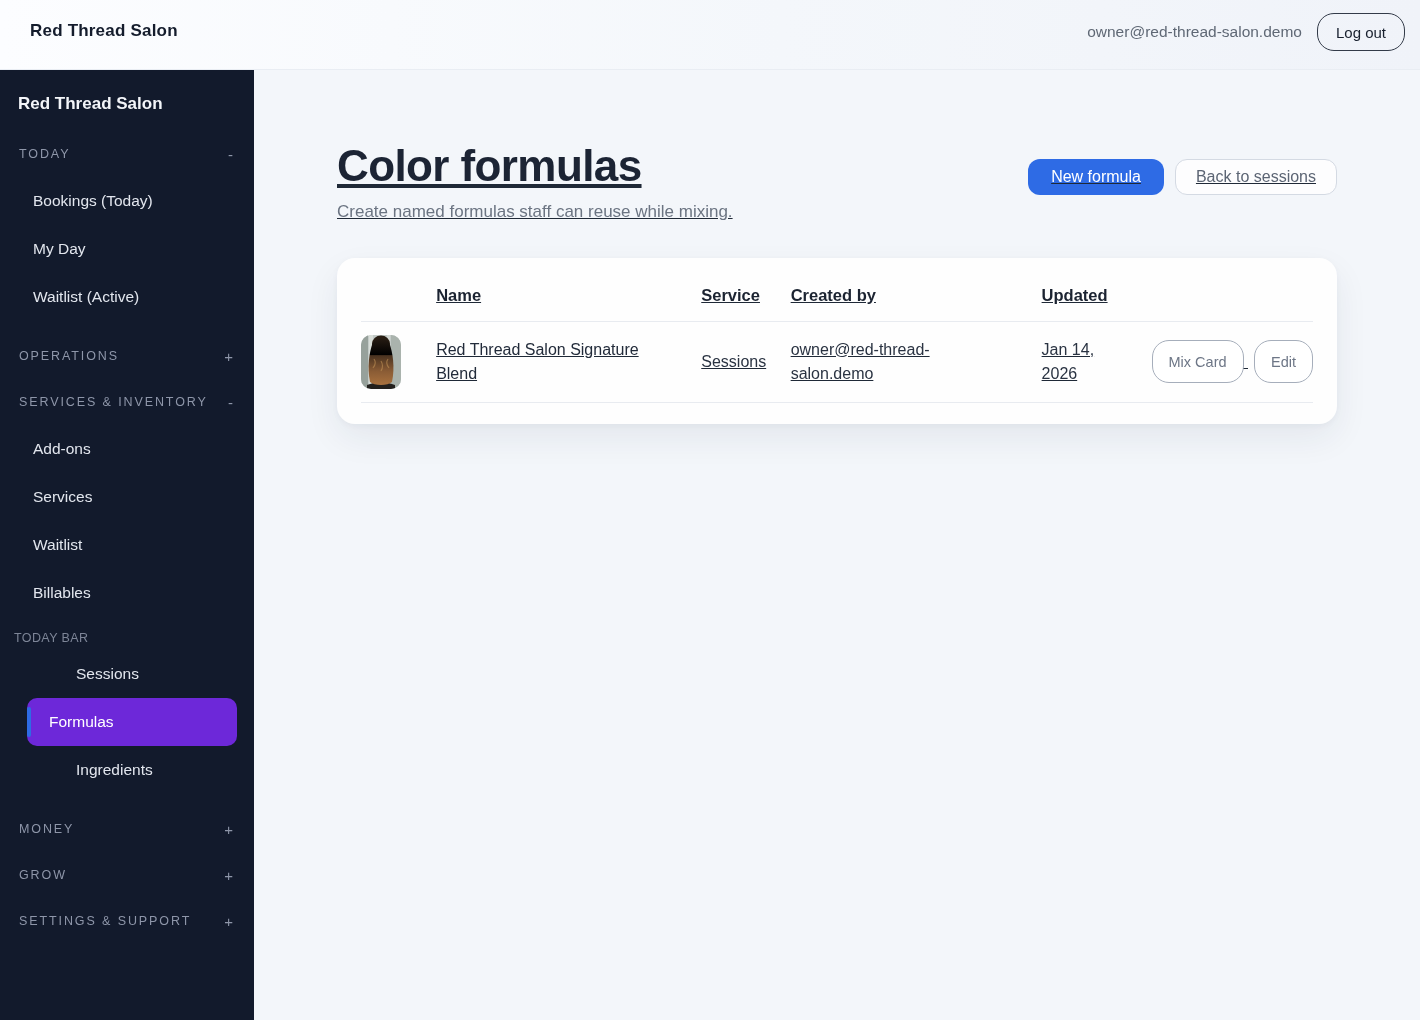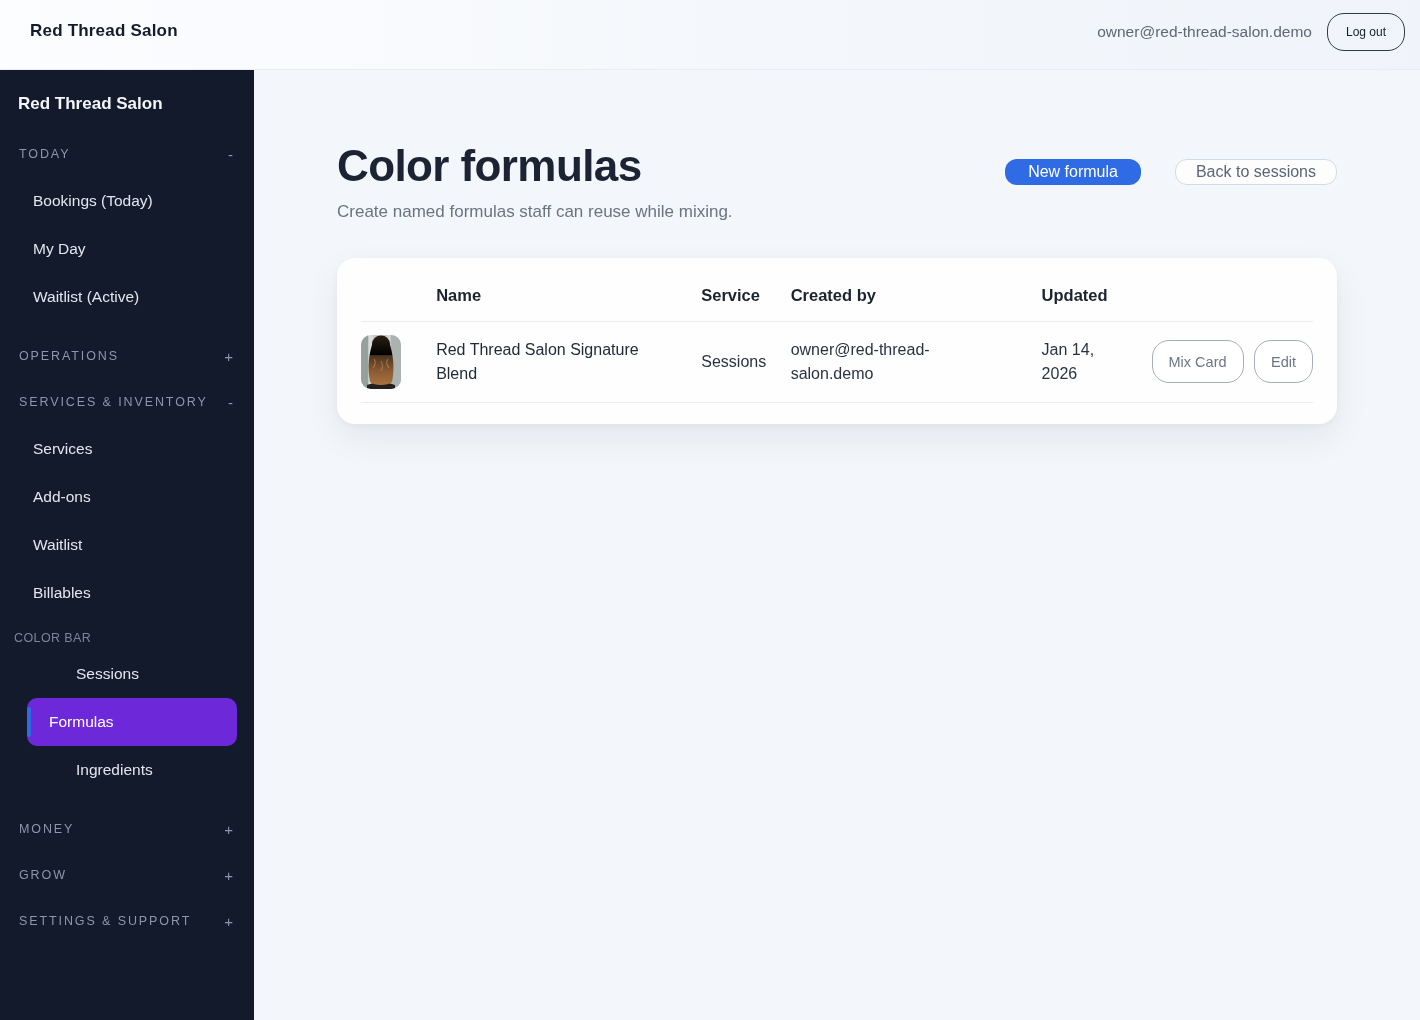--- a/index.html
+++ b/index.html
@@ -34,7 +34,7 @@
   .email { color: #5f6875; font-size: 15.5px; }
   .logout-btn {
     background: transparent; border: 1.5px solid #333b49; border-radius: 17px;
-    height: 38px; padding: 0 18px; font-size: 12px; font-weight: 500; color: #18202e;
+    height: 38px; padding: 0 18px; font-size: 15px; font-weight: 500; color: #18202e;
     font-family: "Liberation Sans", sans-serif; cursor: pointer;
   }
 

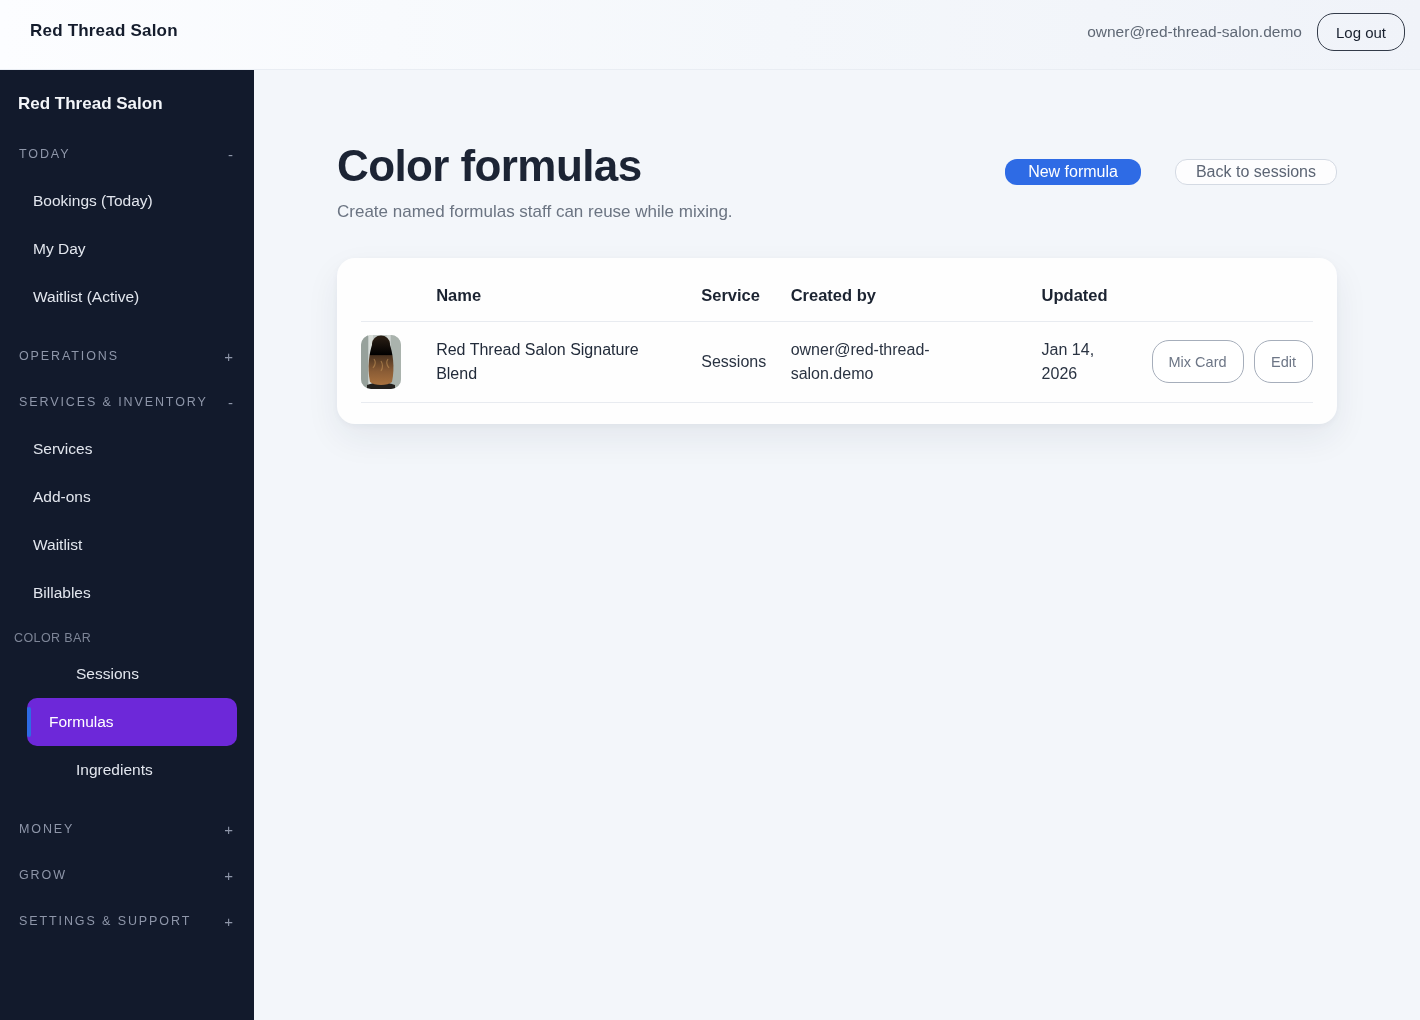--- a/index.html
+++ b/index.html
@@ -76,7 +76,7 @@
   }
 
   
-  .main { flex: 1; background: #f3f6fa; }
+  .main { flex: 1; background: #f3f6fa; text-decoration: underline; }
   .content { width: 1000px; margin: 0 auto; padding-top: 70px; }
   .page-head { display: flex; justify-content: space-between; align-items: flex-start; }
   .page-title { font-size: 44px; font-weight: 600; color: #1c2434; letter-spacing: -.6px; line-height: 1.2; }

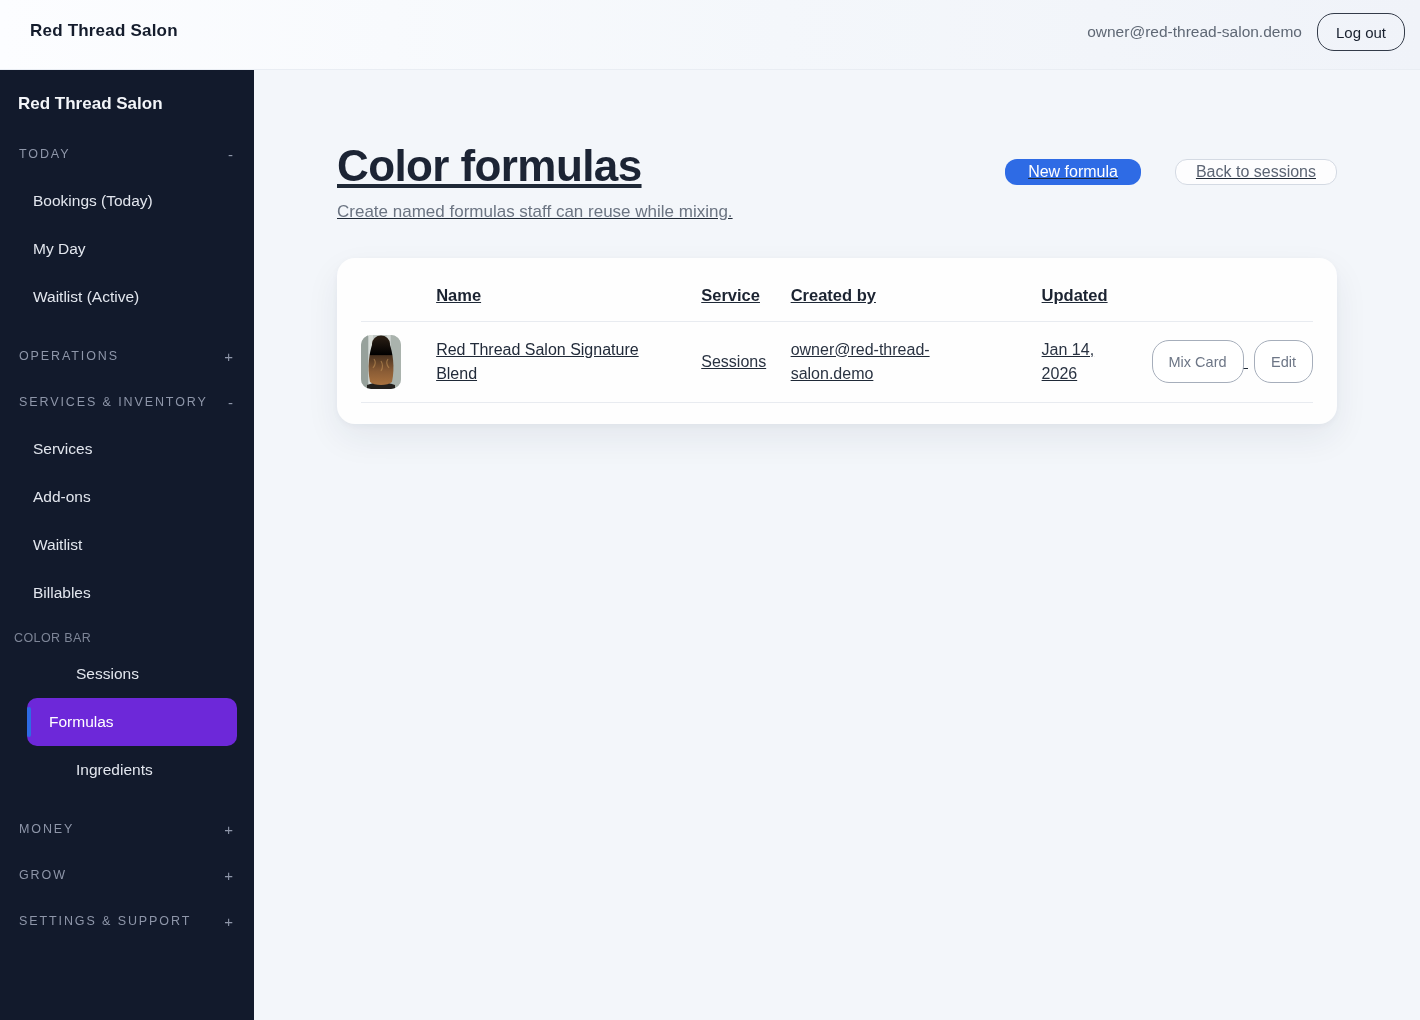--- a/index.html
+++ b/index.html
@@ -82,7 +82,7 @@
   .page-title { font-size: 44px; font-weight: 600; color: #1c2434; letter-spacing: -.6px; line-height: 1.2; }
   .page-sub { margin-top: 9px; font-size: 17px; color: #6b7482; }
   .head-actions { display: flex; gap: 11px; margin-top: 19px; }
-  .btn { height: 26px; border-radius: 12px; font-size: 16px; cursor: pointer; font-family: "Liberation Sans", sans-serif; margin-left: 23px; }
+  .btn { height: 36px; border-radius: 12px; font-size: 16px; cursor: pointer; font-family: "Liberation Sans", sans-serif; }
   .btn-primary { background: var(--accent); color: #fff; border: none; padding: 0 23px; font-weight: 500; }
   .btn-secondary { background: #fdfdfe; color: #5c6574; border: 1.5px solid #d4dae3; padding: 0 20px; }
 

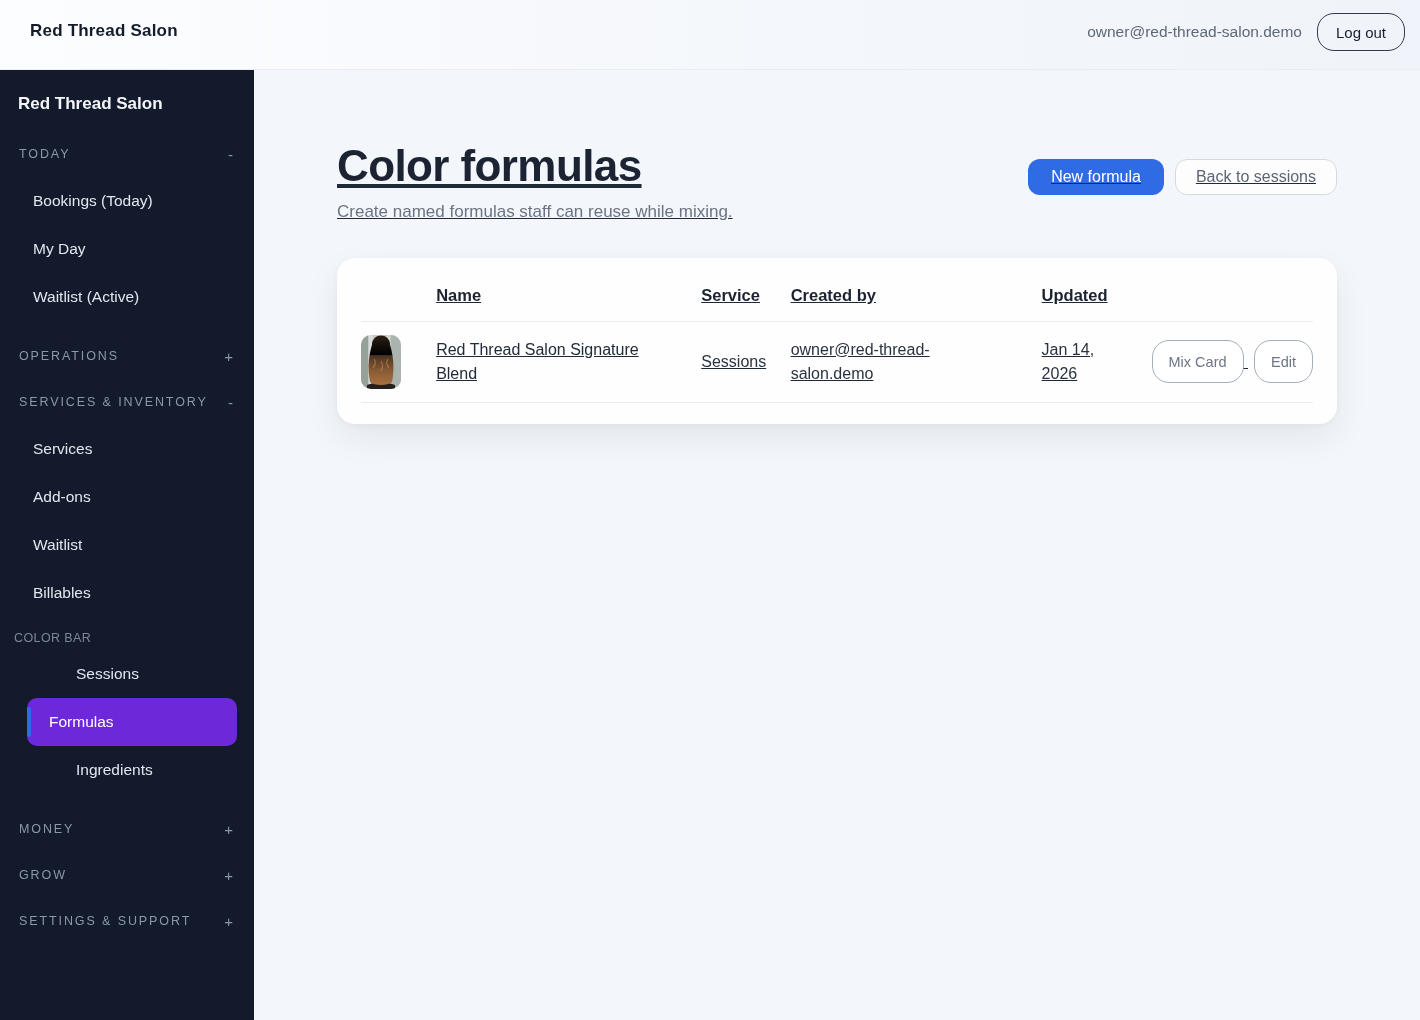--- a/index.html
+++ b/index.html
@@ -144,8 +144,8 @@
       <span>SERVICES &amp; INVENTORY</span>
       <span class="toggle">-</span>
     </div>
+    <div class="nav-item">Add-ons</div>
     <div class="nav-item">Services</div>
-    <div class="nav-item">Add-ons</div>
     <div class="nav-item">Waitlist</div>
     <div class="nav-item">Billables</div>
 

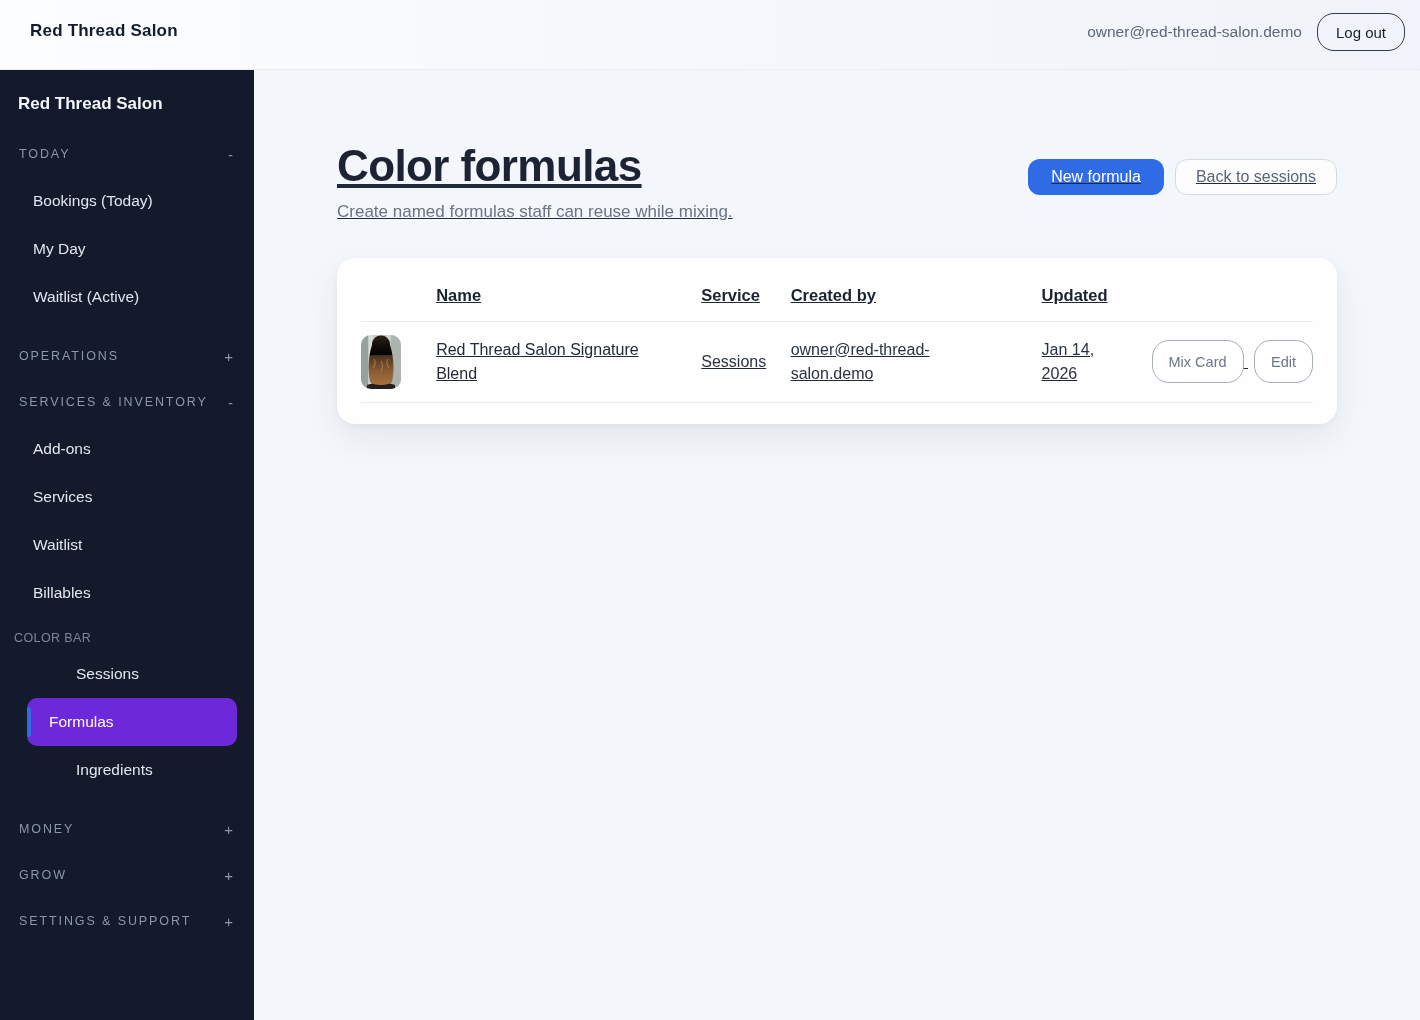--- a/index.html
+++ b/index.html
@@ -149,7 +149,7 @@
     <div class="nav-item">Waitlist</div>
     <div class="nav-item">Billables</div>
 
-    <div class="colorbar-label">COLOR BAR</div>
+    <div class="colorbar-label">TODAY BAR</div>
     <div class="cb-item">Sessions</div>
     <div class="cb-item active">
       <span class="accent-bar"></span>

